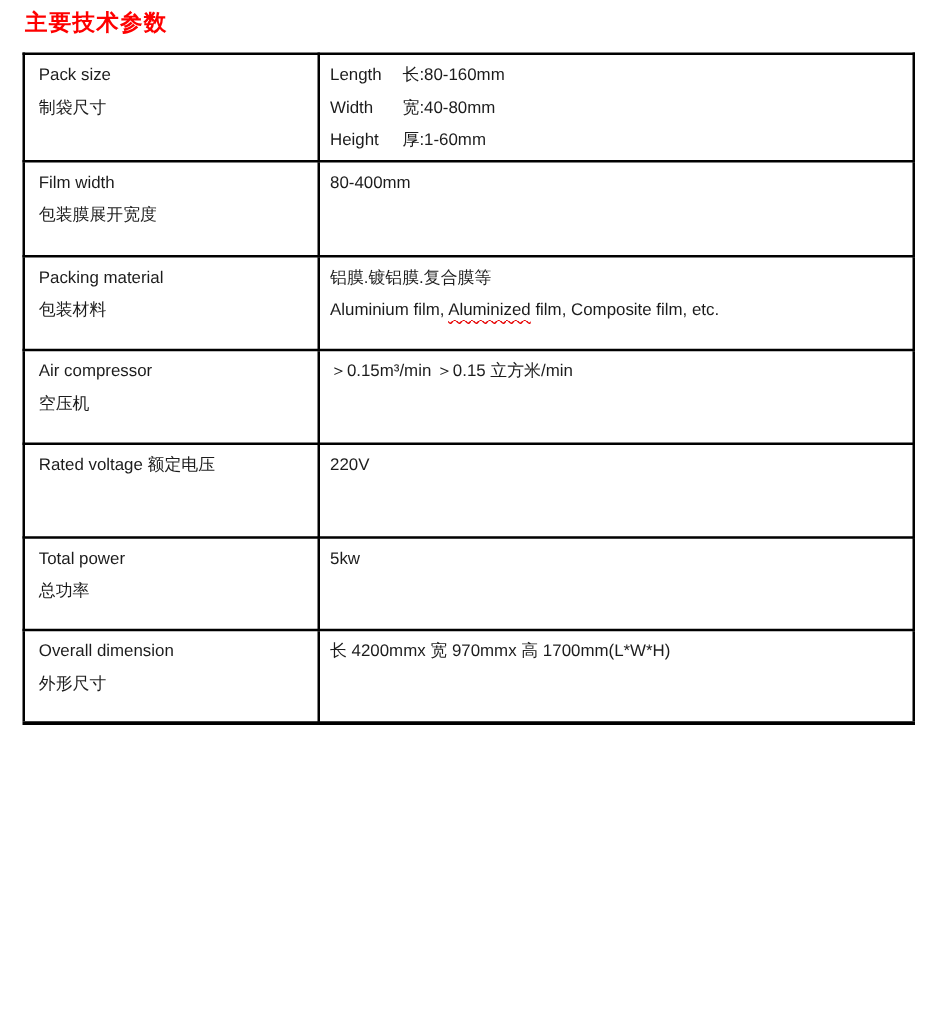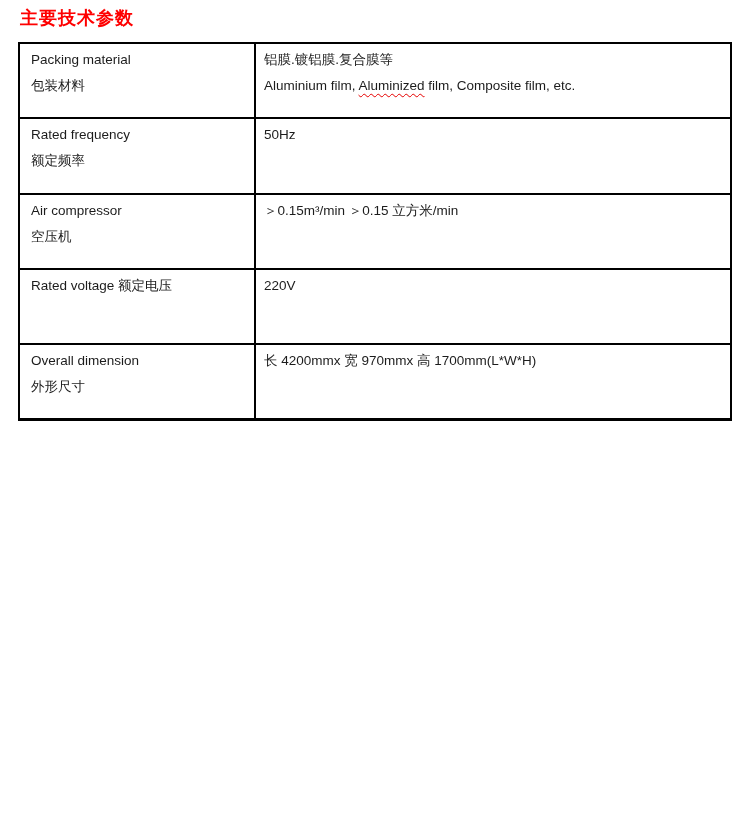--- a/index.html
+++ b/index.html
@@ -76,6 +76,17 @@
     <tbody id="spec-rows">
         <tr>
           <td class="cell cell-left">
+            <div class="line"><span>Pack size</span></div>
+            <div class="line"><span>制袋尺寸</span></div>
+          </td>
+          <td class="cell cell-right">
+            <div class="line"><span class="dim-label">Length</span><span>长:80-160mm</span></div>
+            <div class="line"><span class="dim-label">Width</span><span>宽:40-80mm</span></div>
+            <div class="line"><span class="dim-label">Height</span><span>厚:1-60mm</span></div>
+          </td>
+        </tr>
+        <tr>
+          <td class="cell cell-left">
             <div class="line"><span>Packing material</span></div>
             <div class="line"><span>包装材料</span></div>
           </td>

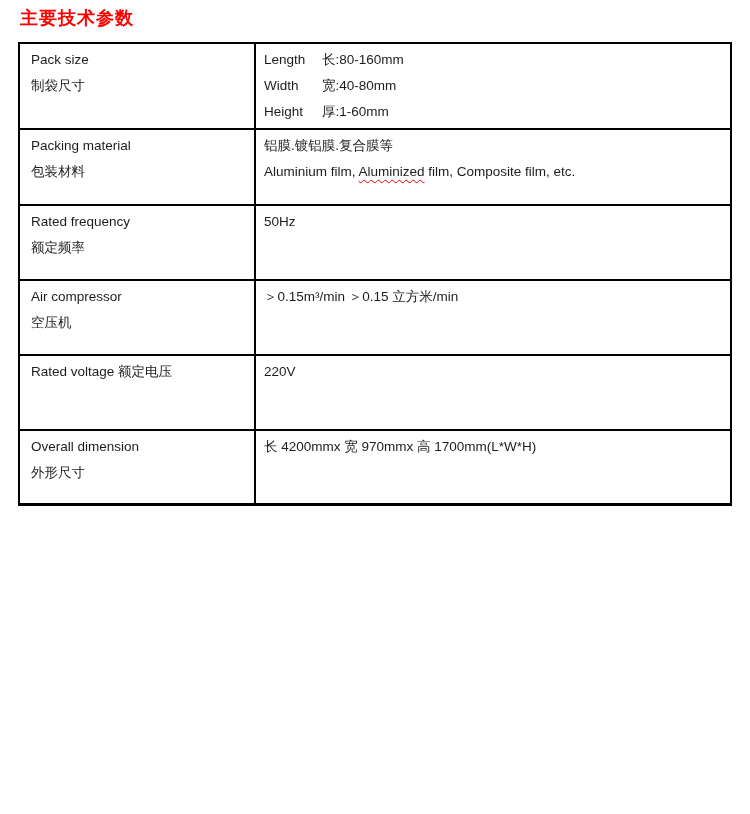--- a/index.html
+++ b/index.html
@@ -87,6 +87,15 @@
         </tr>
         <tr>
           <td class="cell cell-left">
+            <div class="line"><span>Film width</span></div>
+            <div class="line"><span>包装膜展开宽度</span></div>
+          </td>
+          <td class="cell cell-right">
+            <div class="line"><span>80-400mm</span></div>
+          </td>
+        </tr>
+        <tr>
+          <td class="cell cell-left">
             <div class="line"><span>Packing material</span></div>
             <div class="line"><span>包装材料</span></div>
           </td>

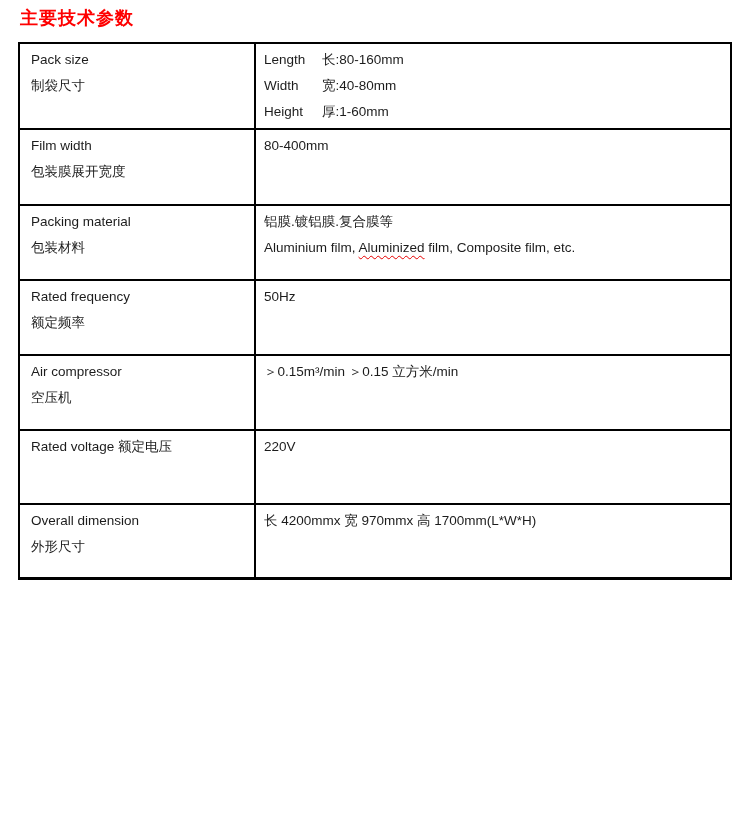--- a/index.html
+++ b/index.html
@@ -106,15 +106,6 @@
         </tr>
         <tr>
           <td class="cell cell-left">
-            <div class="line"><span>Rated frequency</span></div>
-            <div class="line"><span>额定频率</span></div>
-          </td>
-          <td class="cell cell-right">
-            <div class="line"><span>50Hz</span></div>
-          </td>
-        </tr>
-        <tr>
-          <td class="cell cell-left">
             <div class="line"><span>Air compressor</span></div>
             <div class="line"><span>空压机</span></div>
           </td>

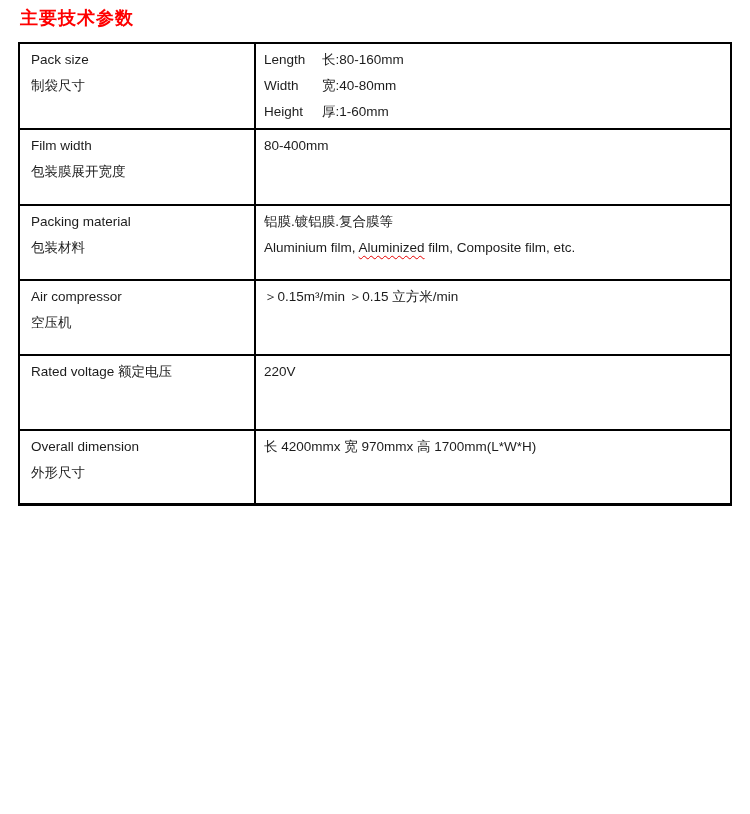--- a/index.html
+++ b/index.html
@@ -123,6 +123,15 @@
         </tr>
         <tr>
           <td class="cell cell-left">
+            <div class="line"><span>Total power</span></div>
+            <div class="line"><span>总功率</span></div>
+          </td>
+          <td class="cell cell-right">
+            <div class="line"><span>5kw</span></div>
+          </td>
+        </tr>
+        <tr>
+          <td class="cell cell-left">
             <div class="line"><span>Overall dimension</span></div>
             <div class="line"><span>外形尺寸</span></div>
           </td>

